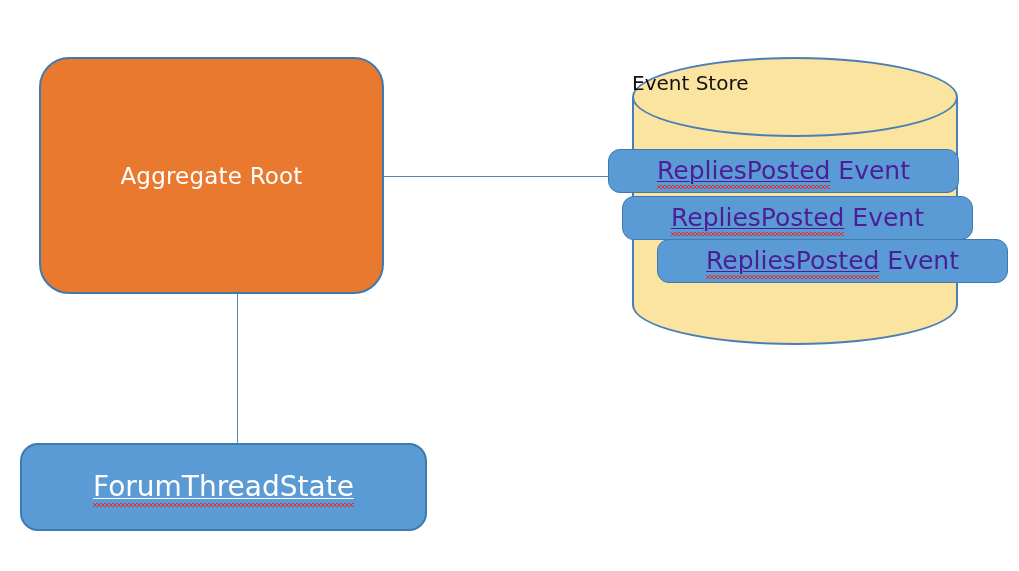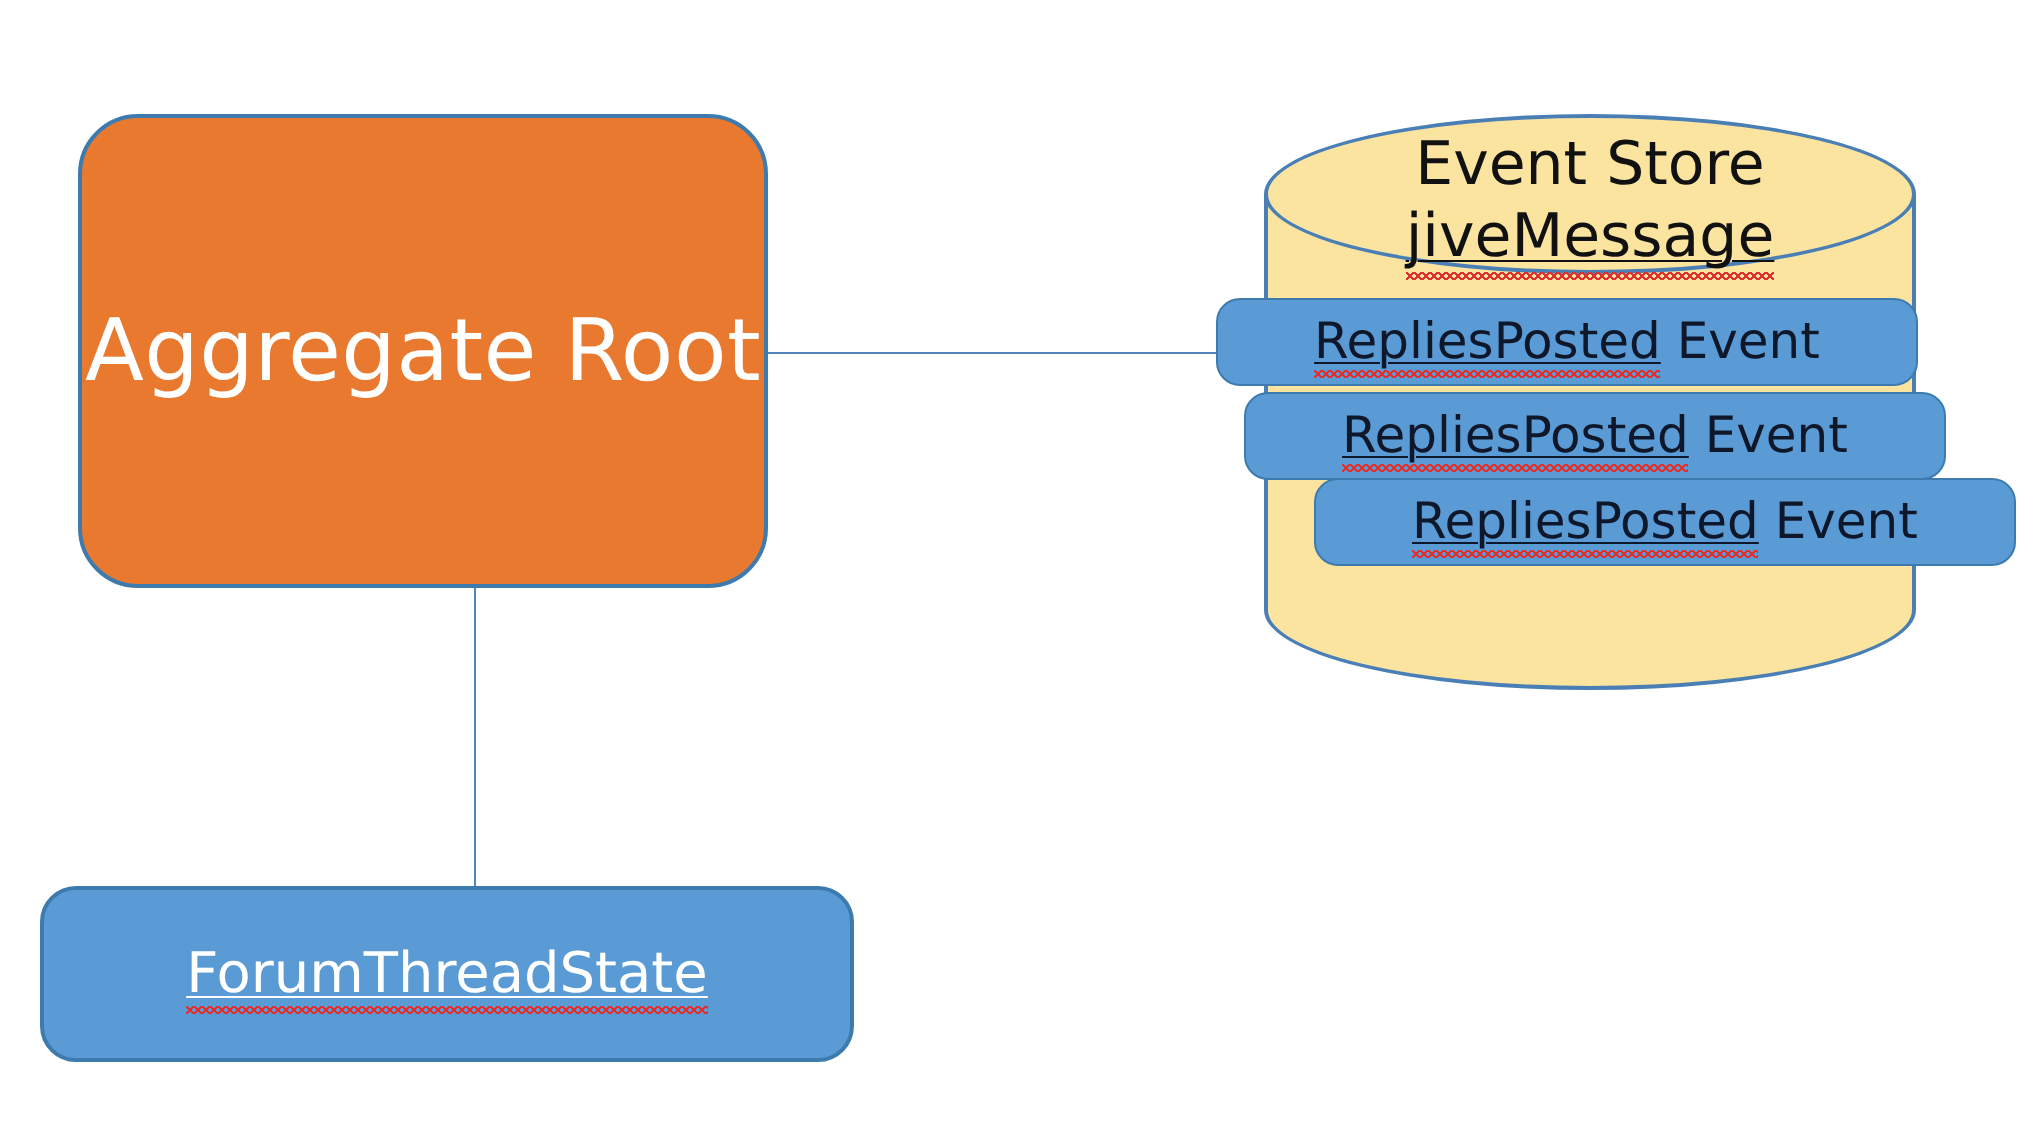--- a/index.html
+++ b/index.html
@@ -128,9 +128,8 @@
     left: 0;
     top: 8px;
     width: 100%;
-    text-align: center;
     color: #111111;
-    font-size: 30px;
+    font-size: 20px;
     line-height: 36px;
     z-index: 4;
   }

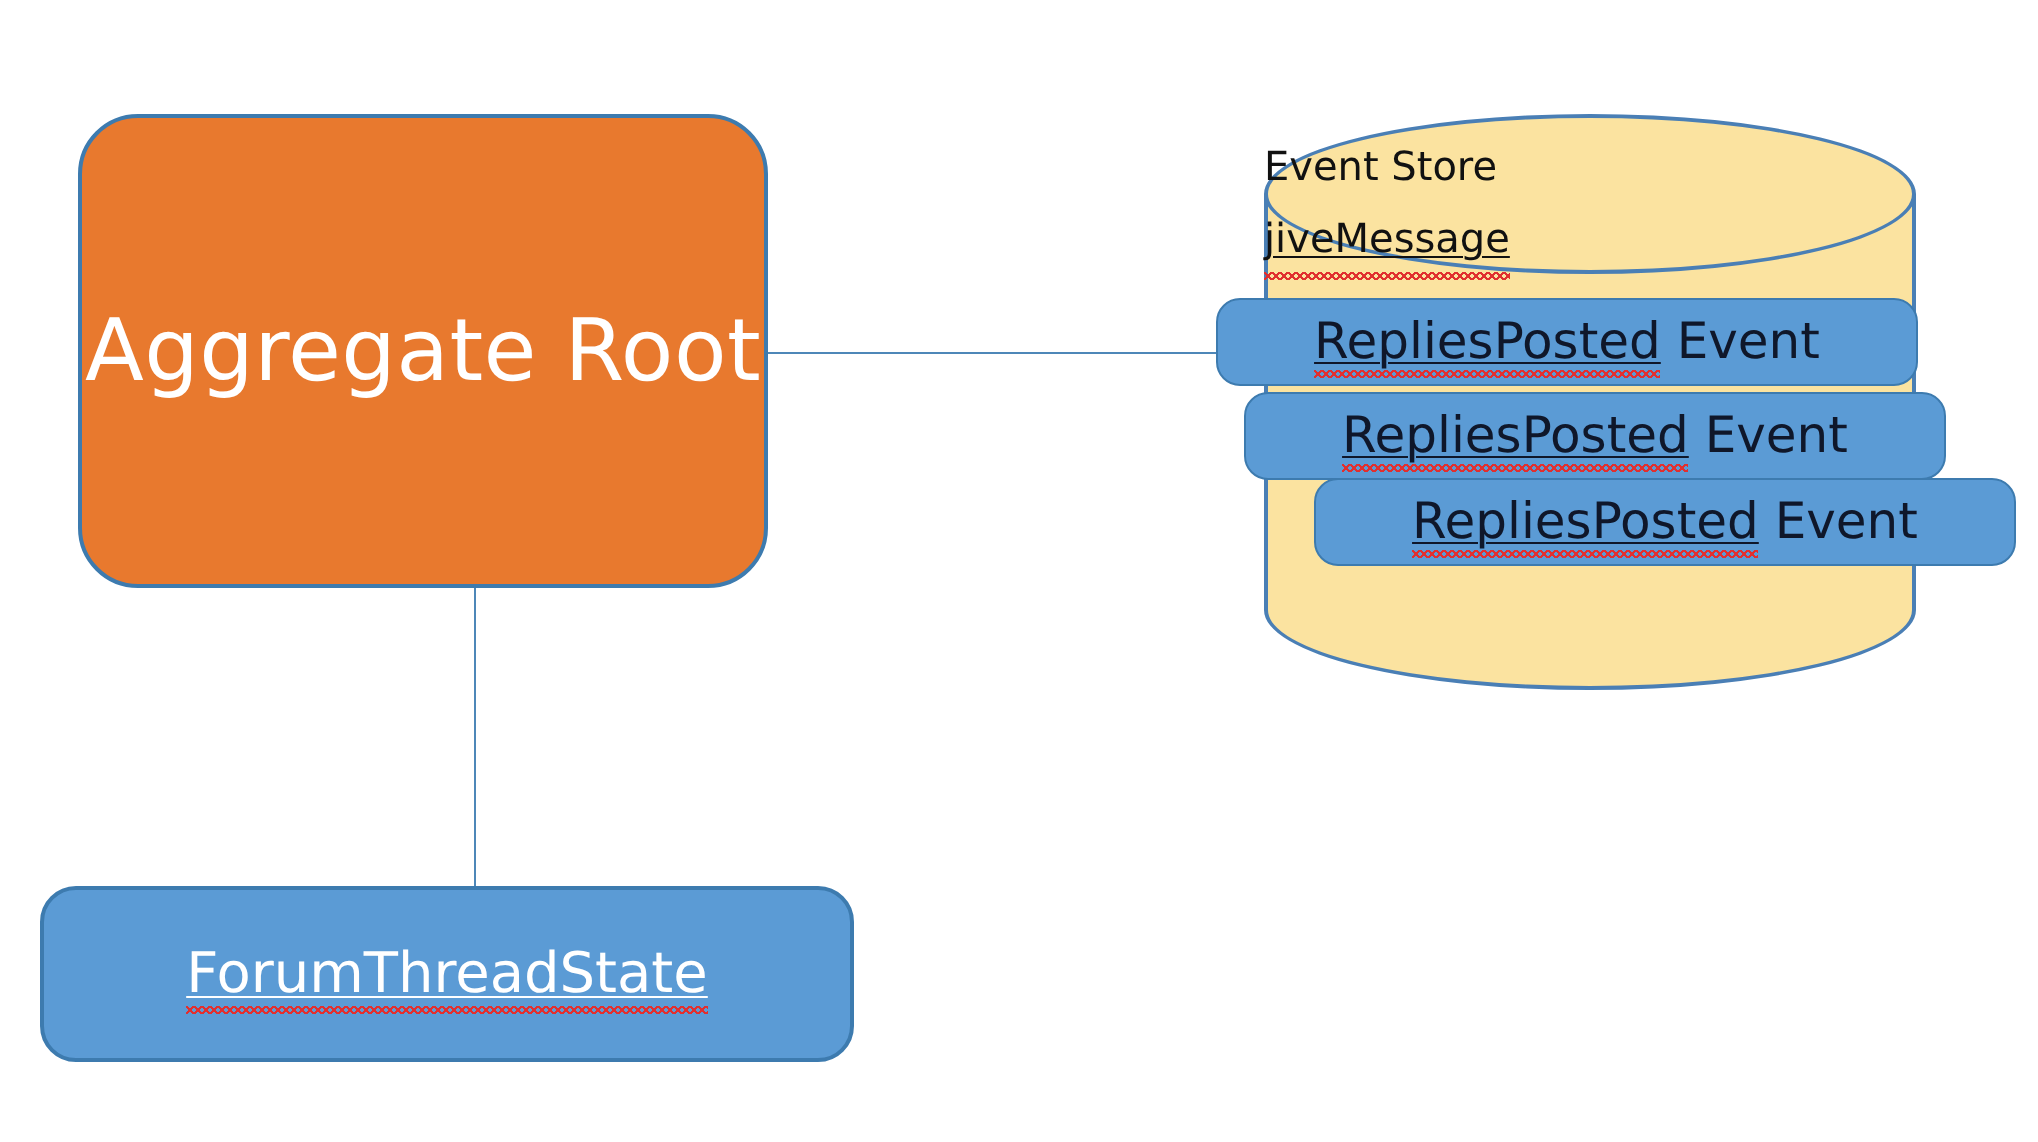--- a/index.html
+++ b/index.html
@@ -205,7 +205,6 @@
     <div class="cyl-top"></div>
     <div class="cyl-label">
       <div>Event Store</div>
-      <div><span class="l2 squig uline">jiveMessage</span></div>
     </div>
   </div>
 

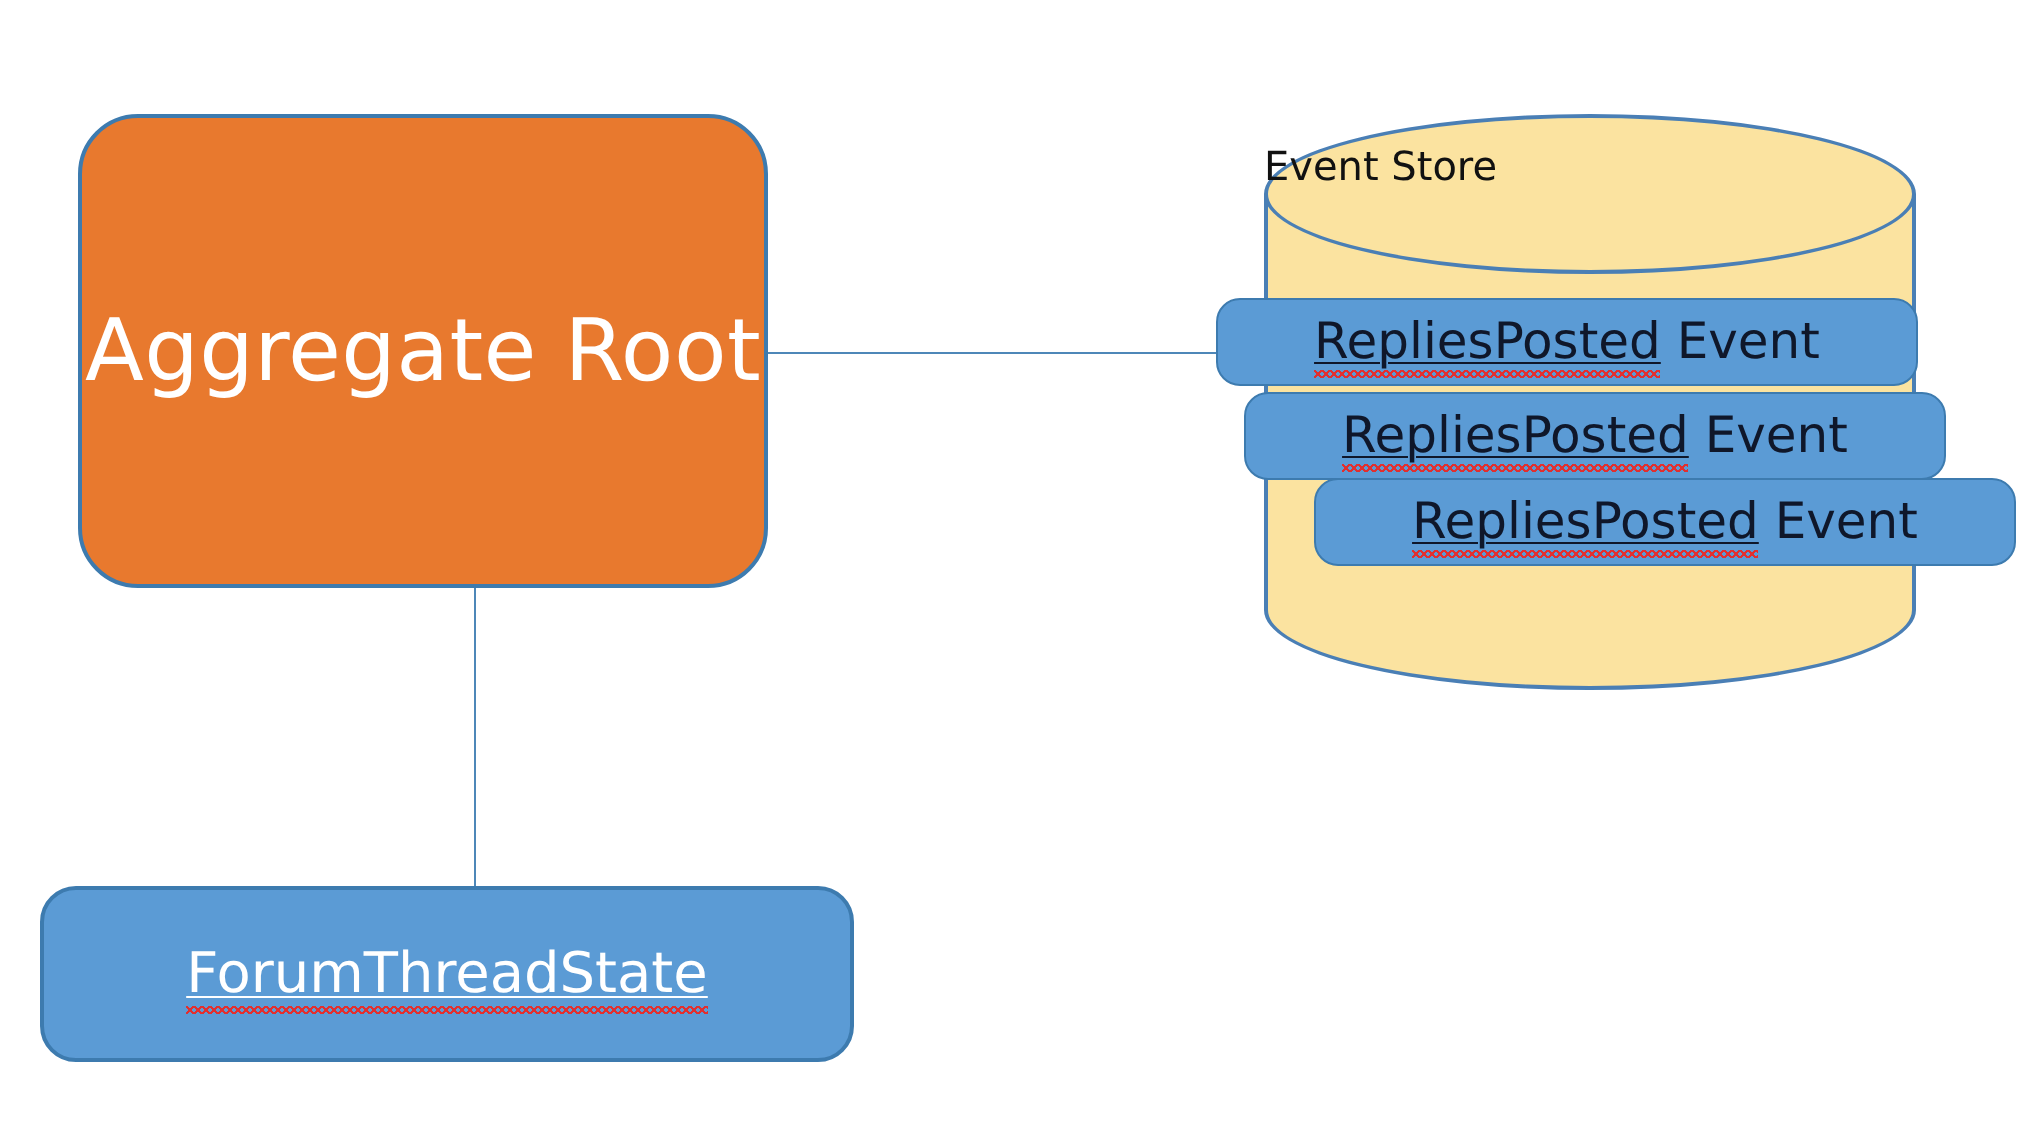--- a/index.html
+++ b/index.html
@@ -47,7 +47,7 @@
   }
   .agg-line {
     color: #ffffff;
-    font-size: 43px;
+    font-size: 23px;
     line-height: 46px;
     letter-spacing: 0.2px;
     white-space: nowrap;

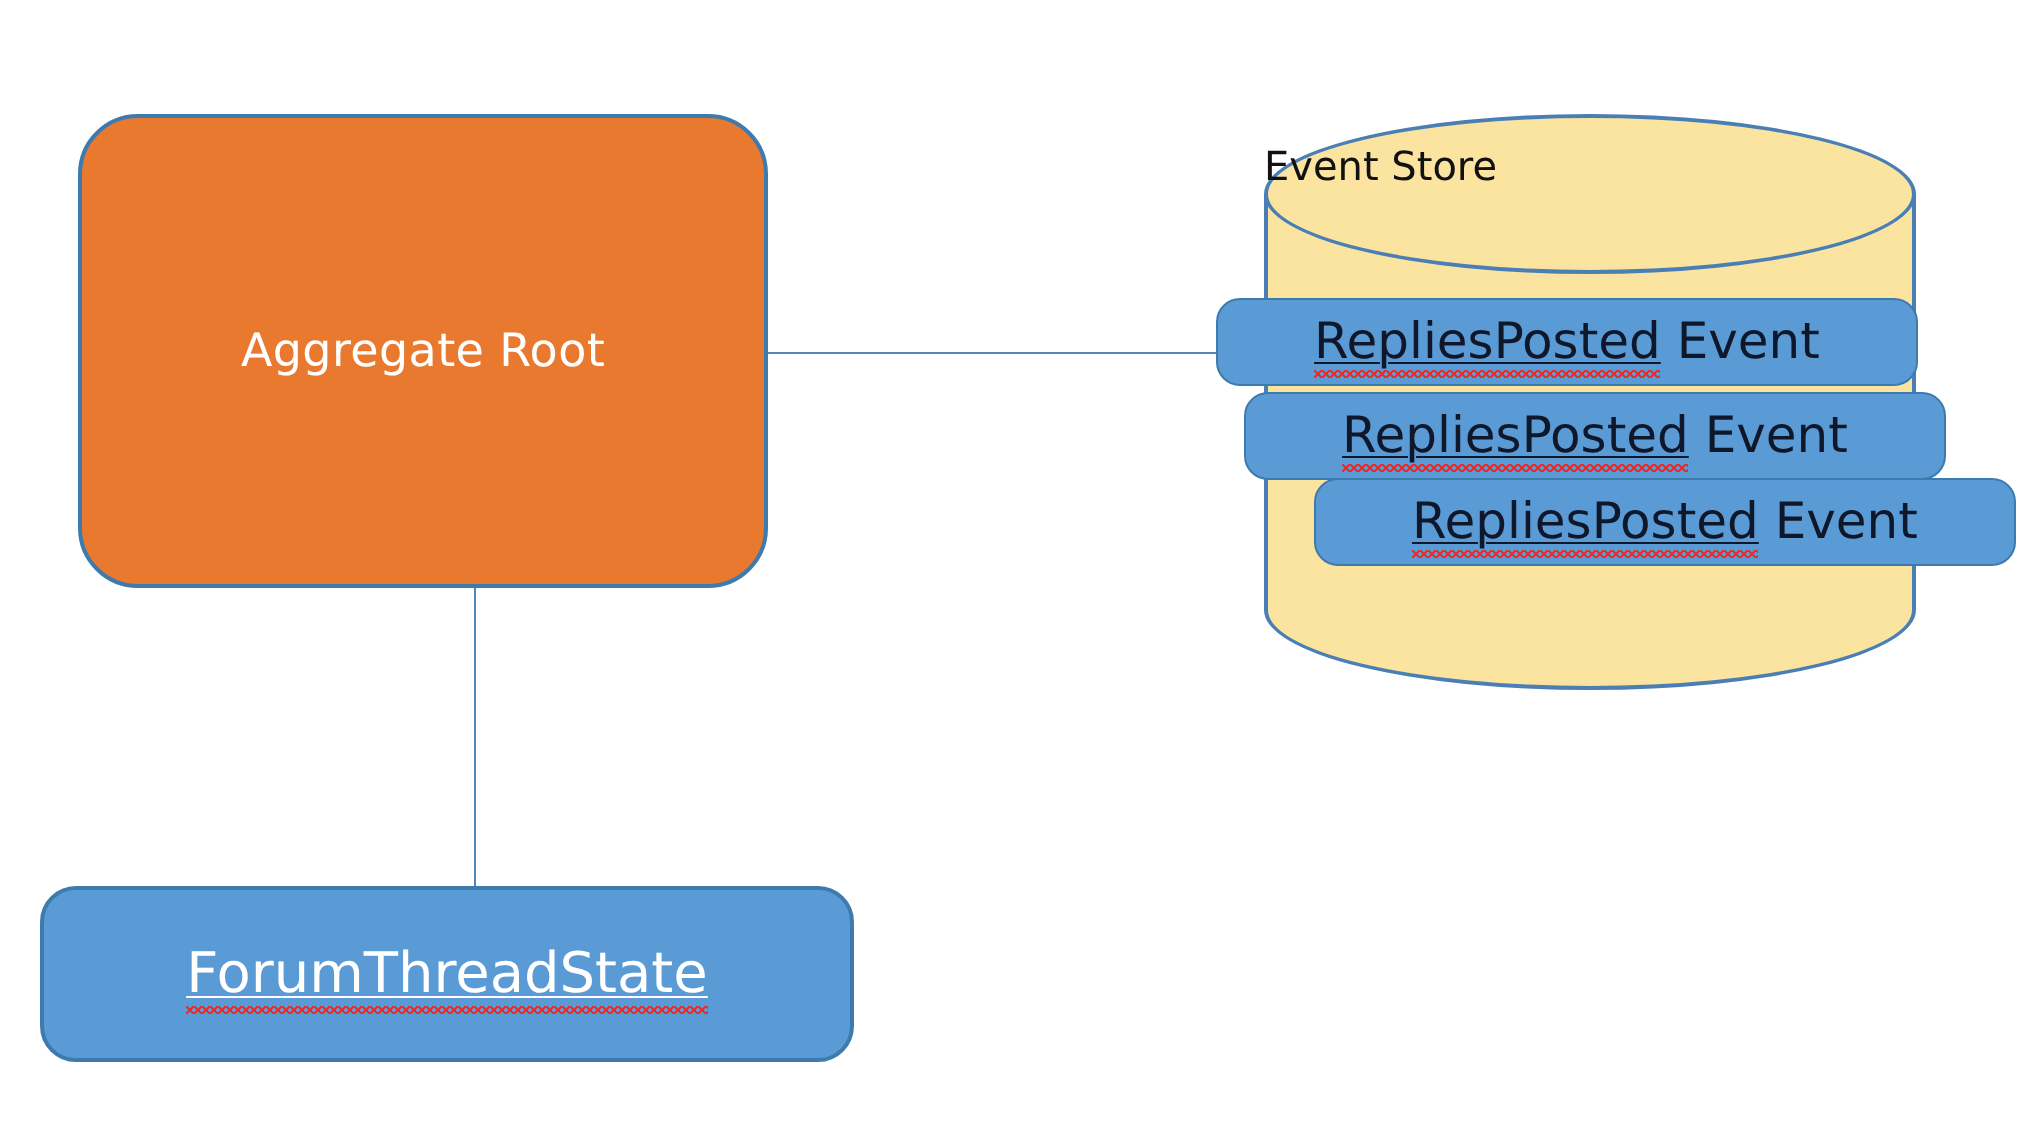--- a/index.html
+++ b/index.html
@@ -151,7 +151,7 @@
     justify-content: center;
   }
   .event-label {
-    color: #0f172a;
+    color: #4c1d95;
     font-size: 25px;
     line-height: 30px;
     white-space: nowrap;

